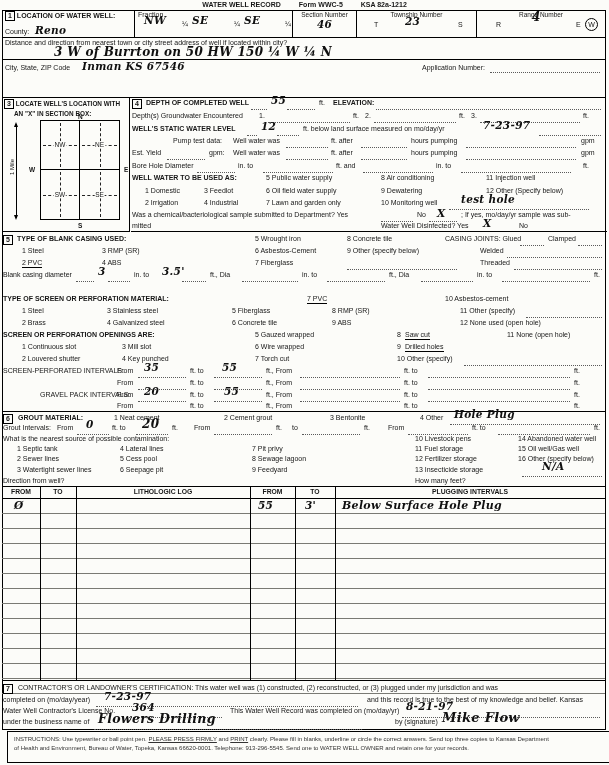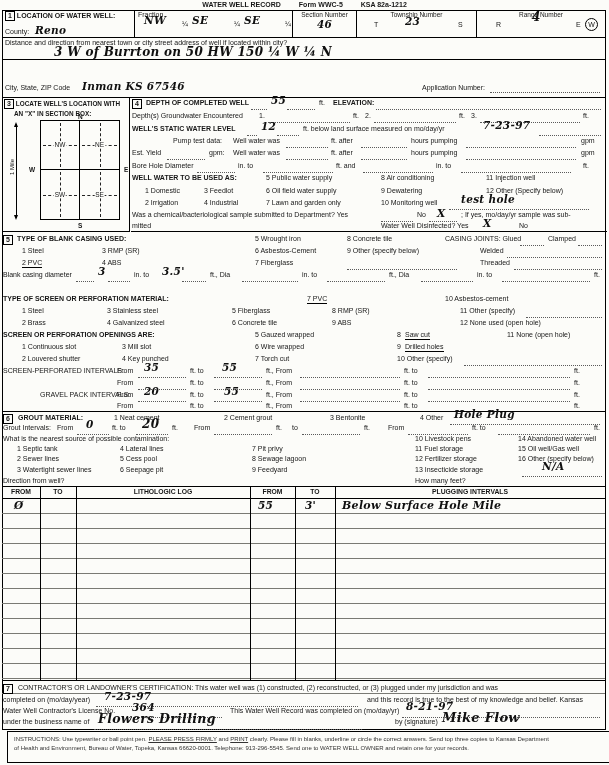--- a/index.html
+++ b/index.html
@@ -88,7 +88,7 @@
   </div>
 
   <div class="abs" style="left:2px;top:60px;width:603px;height:38px;border-bottom:1.2px solid #000;box-sizing:border-box;">
-    <div style="position:relative;height:13px;margin-top:20px;">
+    <div style="position:relative;height:13px;">
       <span class="abs" style="left:3px;top:4px;">City, State, ZIP Code</span>
       <span class="hw abs" style="left:80px;top:0;">Inman KS 67546</span>
       <span class="abs" style="left:420px;top:4px;">Application Number:</span>

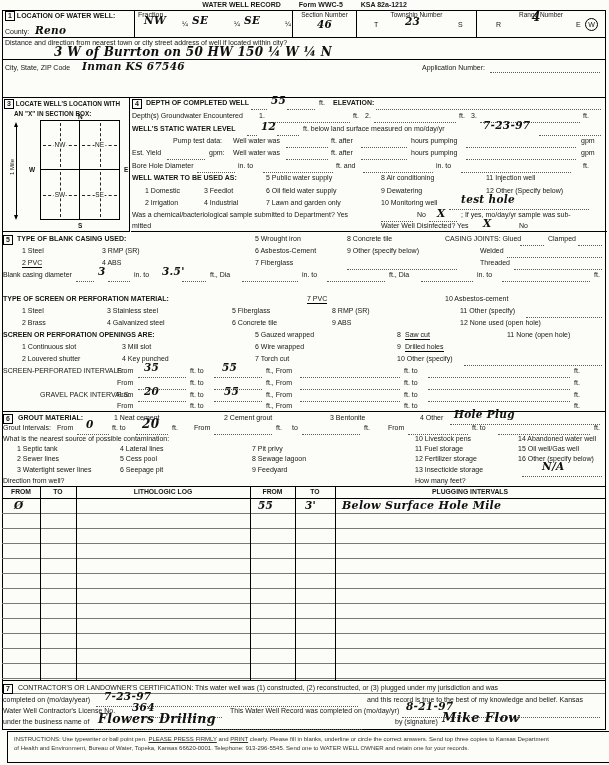--- a/index.html
+++ b/index.html
@@ -451,7 +451,7 @@
       <span class="hw abs" style="left:12px;top:0;">Ø</span>
       <span class="hw abs" style="left:256px;top:0;">55</span>
       <span class="hw abs" style="left:303px;top:0;">3'</span>
-      <span class="hw abs" style="left:340px;top:0;font-size:11px;">Below Surface Hole Mile</span>
+      <span class="hw abs" style="left:340px;top:0;font-size:11px;">Below Surface Hole Plug</span>
     </div>
     <div>
         <div class="trow"></div>

